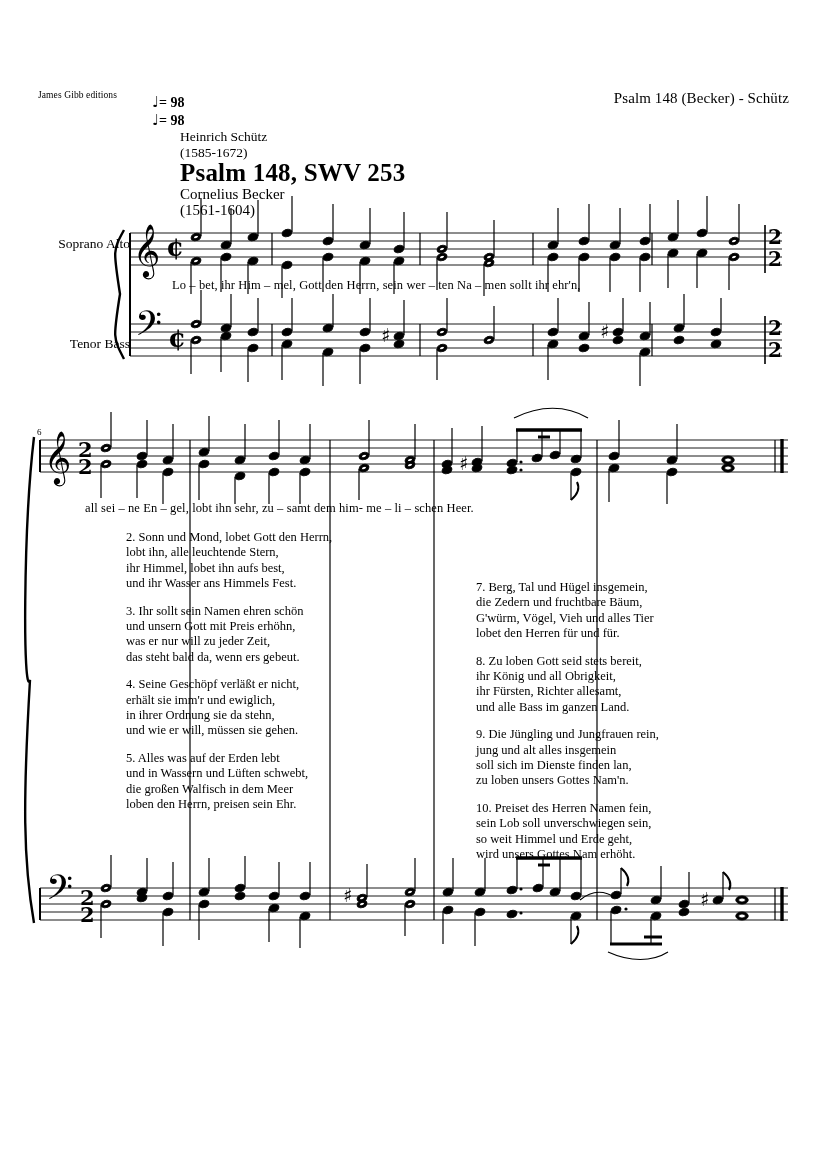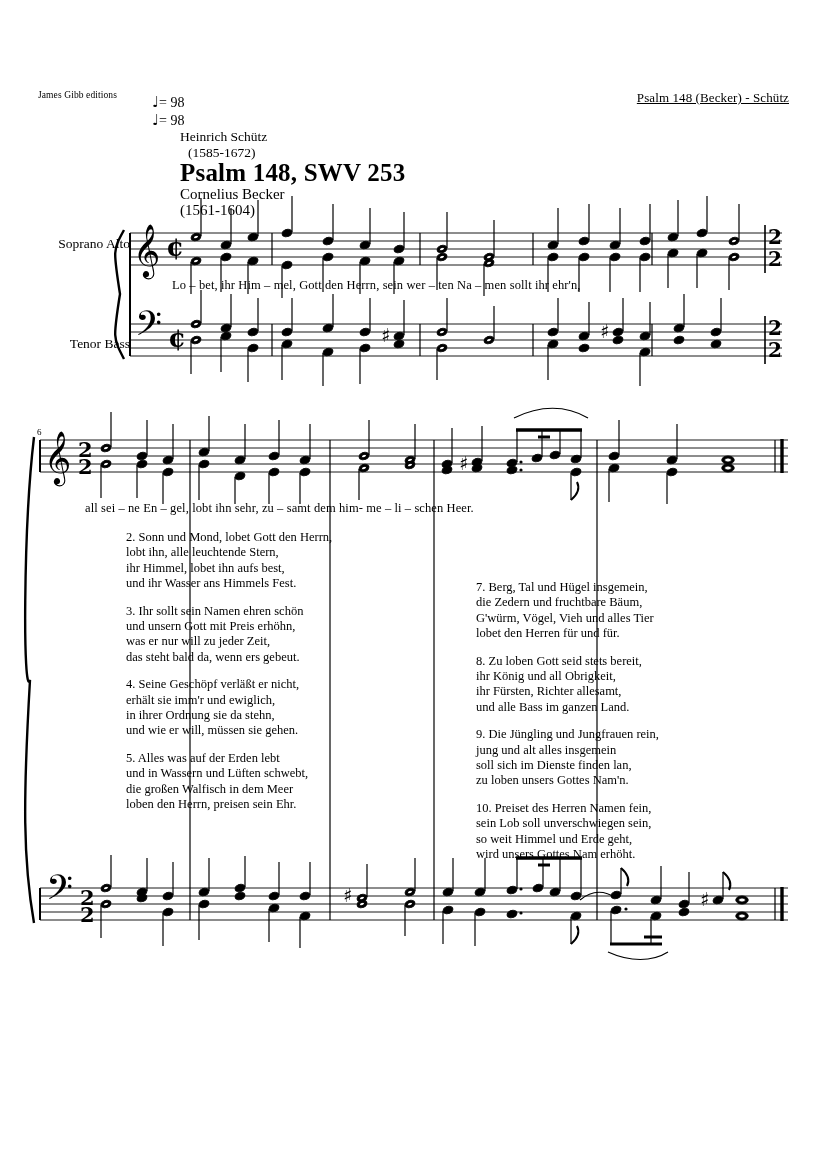--- a/index.html
+++ b/index.html
@@ -41,7 +41,7 @@
   .tempo {
     position: absolute;
     left: 152px;
-    font-weight: normal;
+    font-weight: bold;
     font-size: 14px;
     white-space: nowrap;
   }

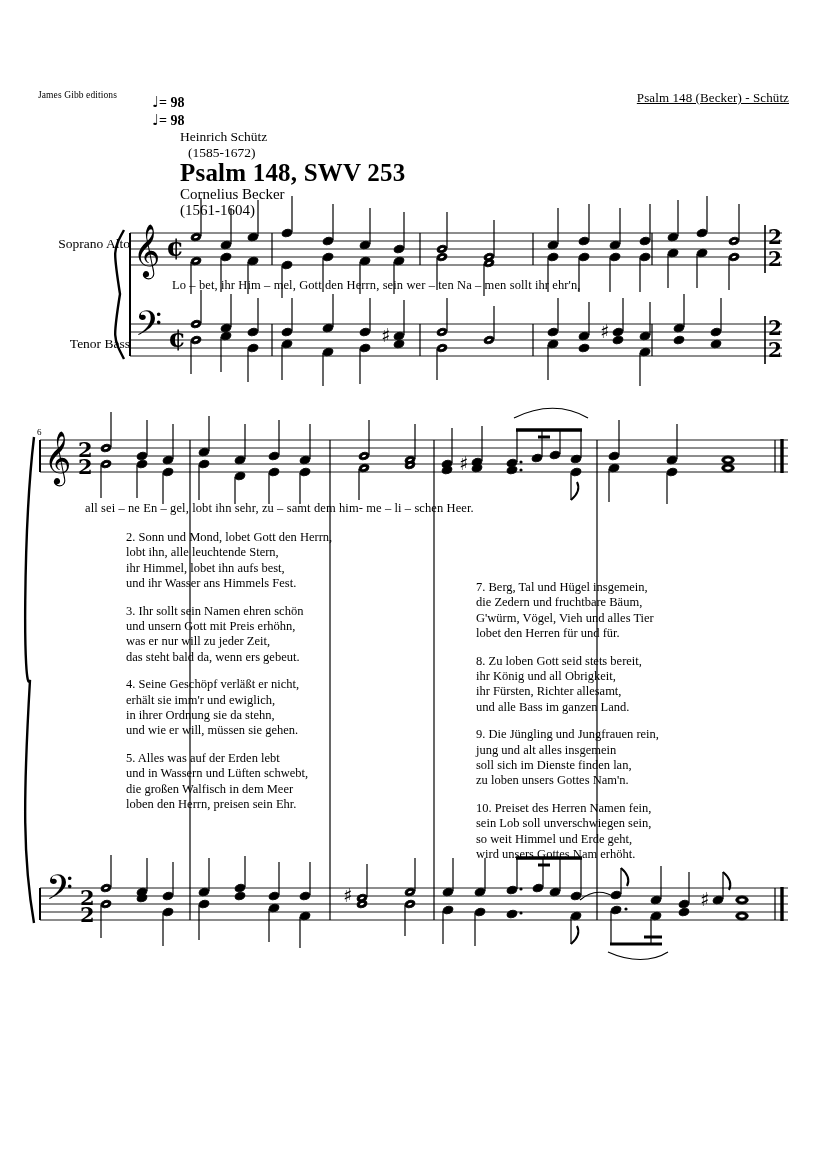--- a/index.html
+++ b/index.html
@@ -30,11 +30,10 @@
   .hdr-right {
     position: absolute;
     right: 38px; top: 90px;
-    font-size: 13px;
+    font-size: 15px;
     letter-spacing: 0.1px;
     white-space: nowrap;
     text-align: right;
-    text-decoration: underline;
   }
 
   

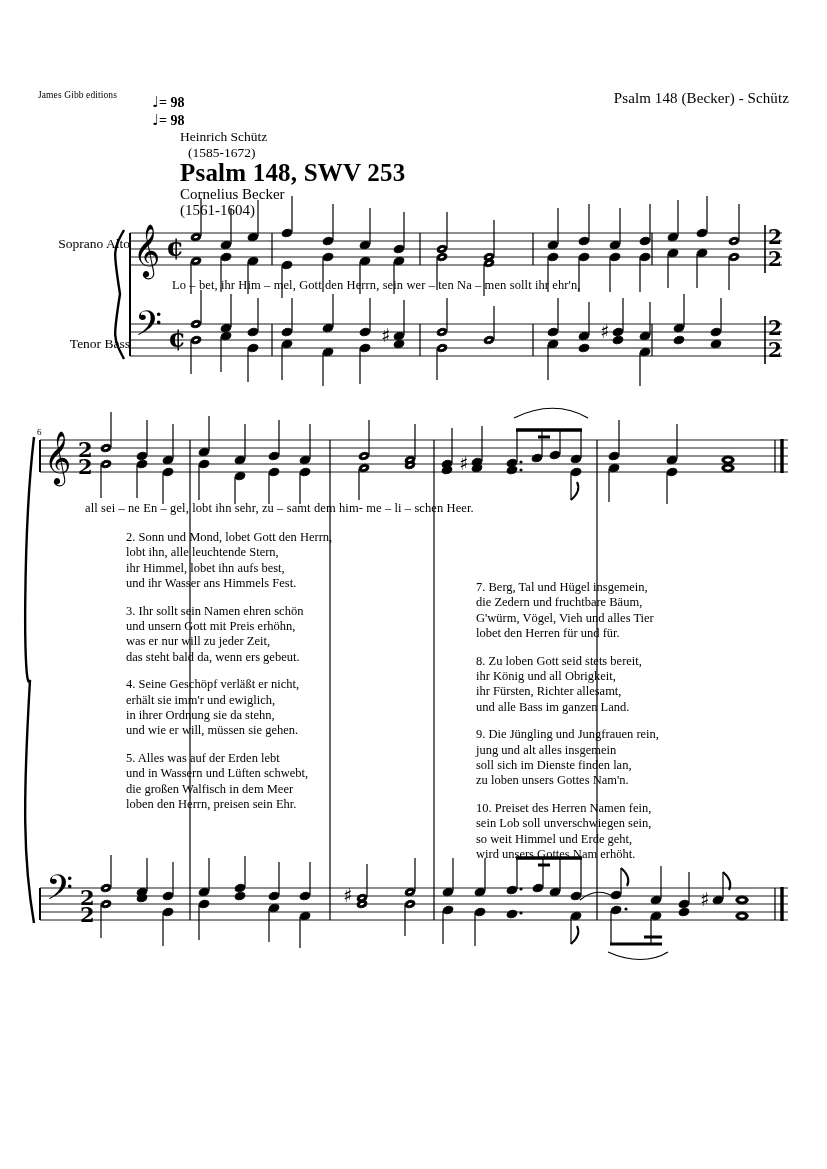--- a/index.html
+++ b/index.html
@@ -55,7 +55,7 @@
     white-space: nowrap;
   }
   #composer-name { top: 129px; }
-  #composer-dates { top: 145px; margin-left: 8px; }
+  #composer-dates { top: 145px; }
 
   .title {
     position: absolute;

